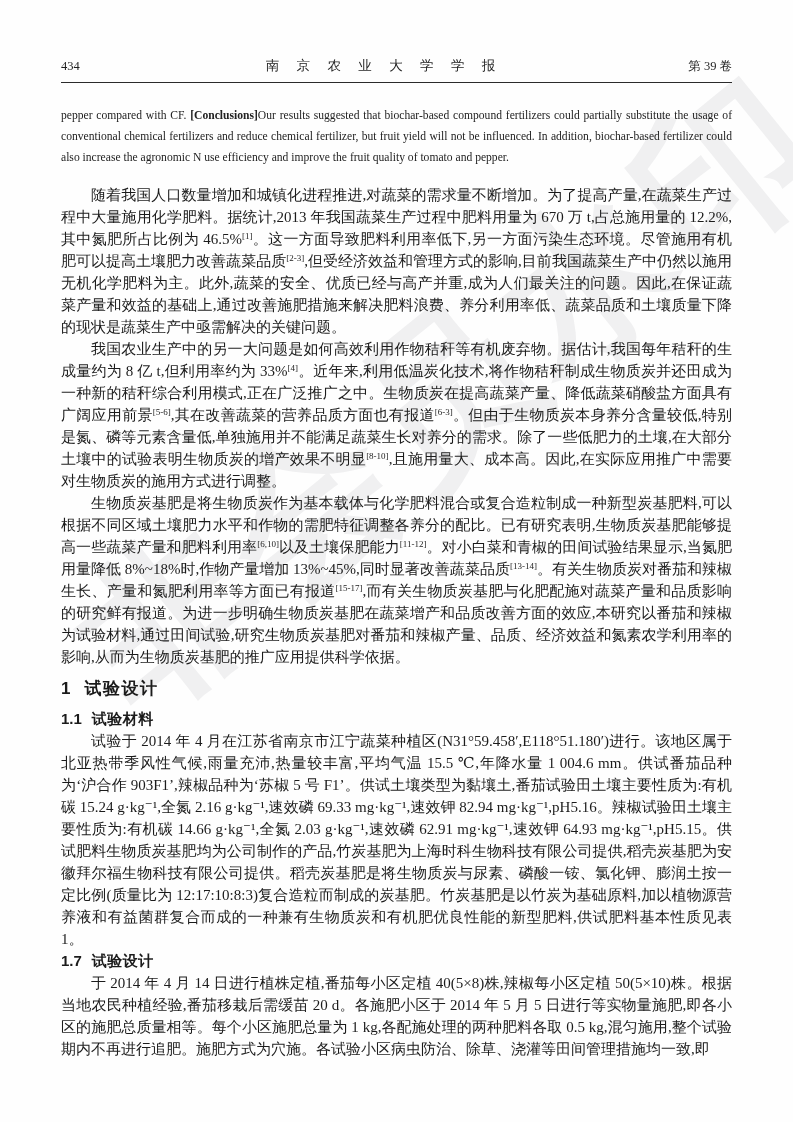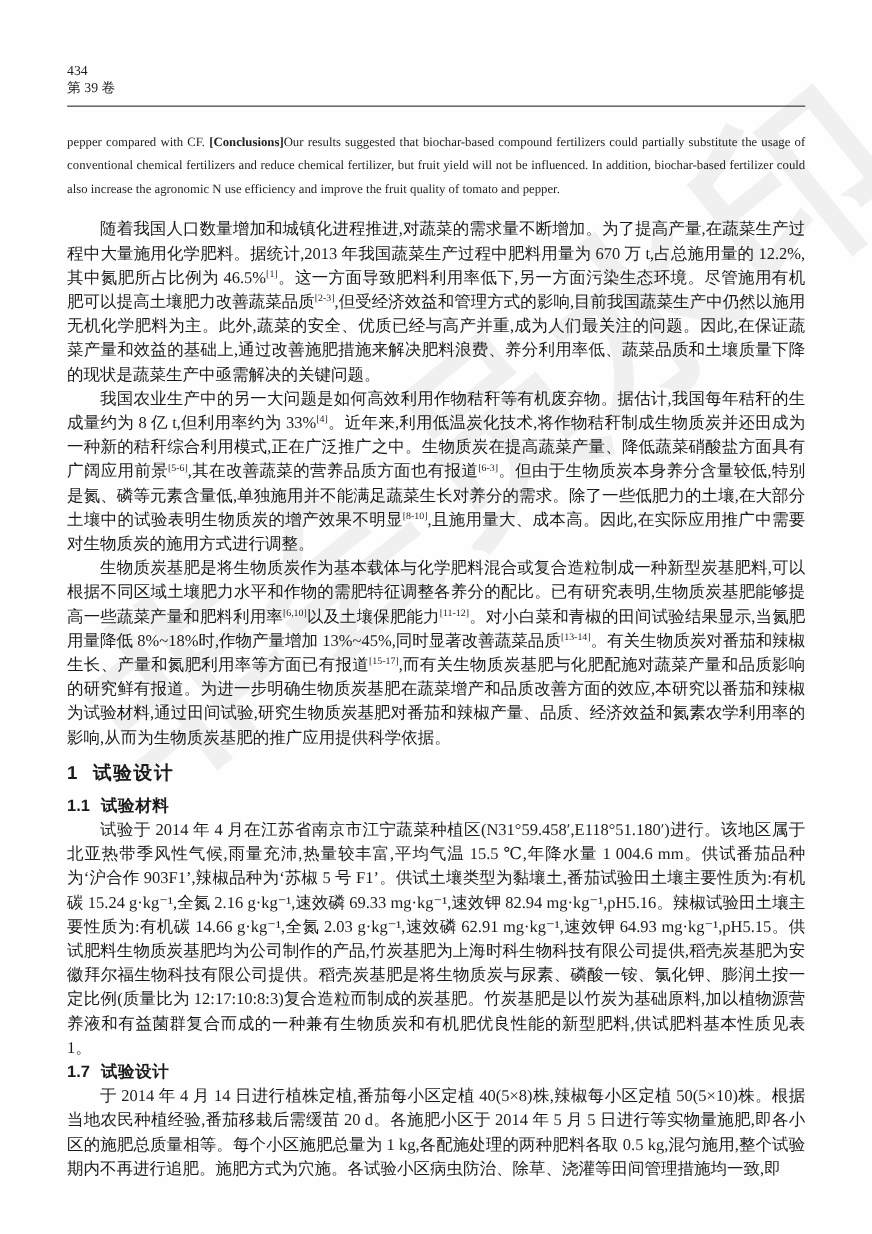--- a/index.html
+++ b/index.html
@@ -24,7 +24,6 @@
     font-family: "Liberation Serif", "DejaVu Serif", serif;
     font-size: 12.5px;
     color: #1f1f1f;
-    flex-direction: column;
   }
   .journal-title { letter-spacing: 7px; font-size: 13.5px; }
   .header-rule {

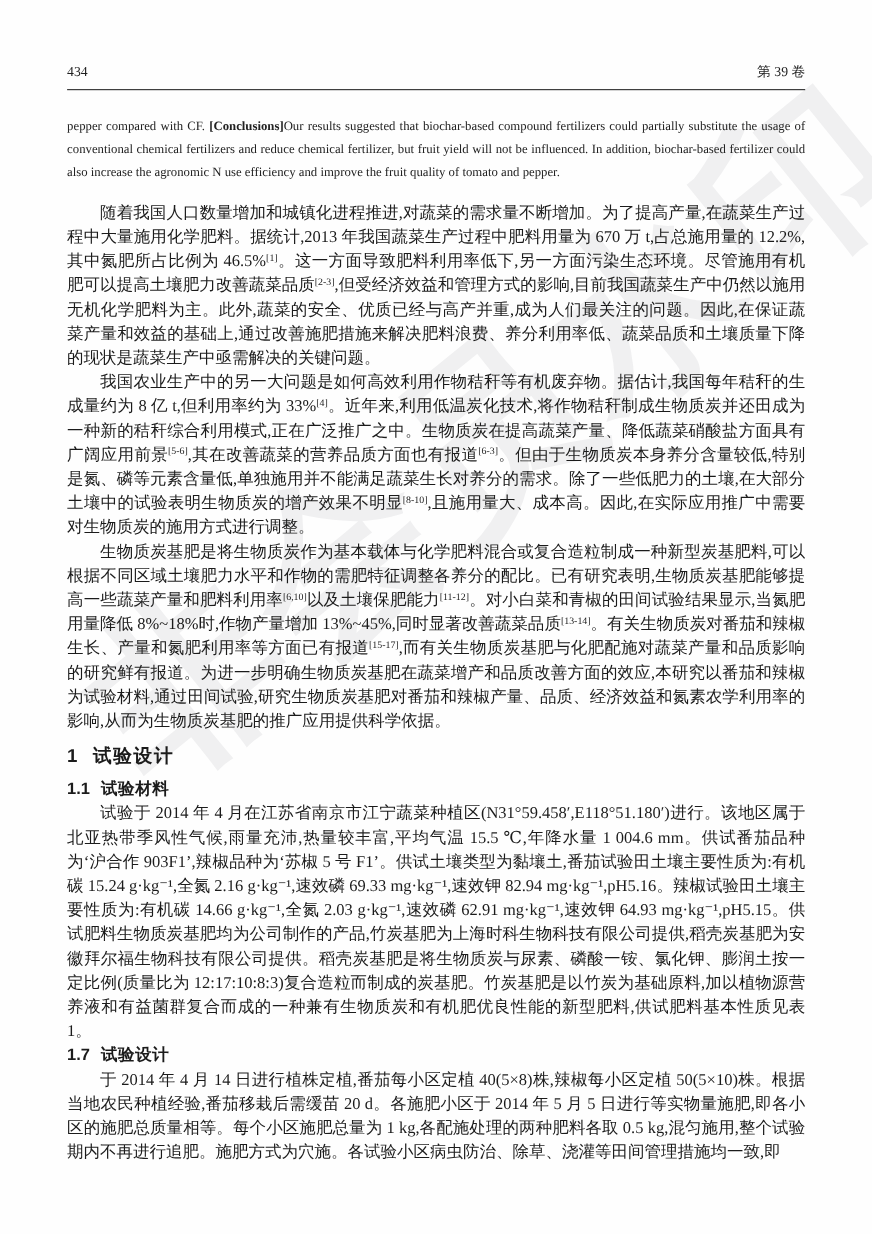--- a/index.html
+++ b/index.html
@@ -108,6 +108,7 @@
 
     <header class="page-header">
       <span>434</span>
+      <span class="journal-title">南 京 农 业 大 学 学 报</span>
       <span>第 39 卷</span>
     </header>
     <hr class="header-rule">

